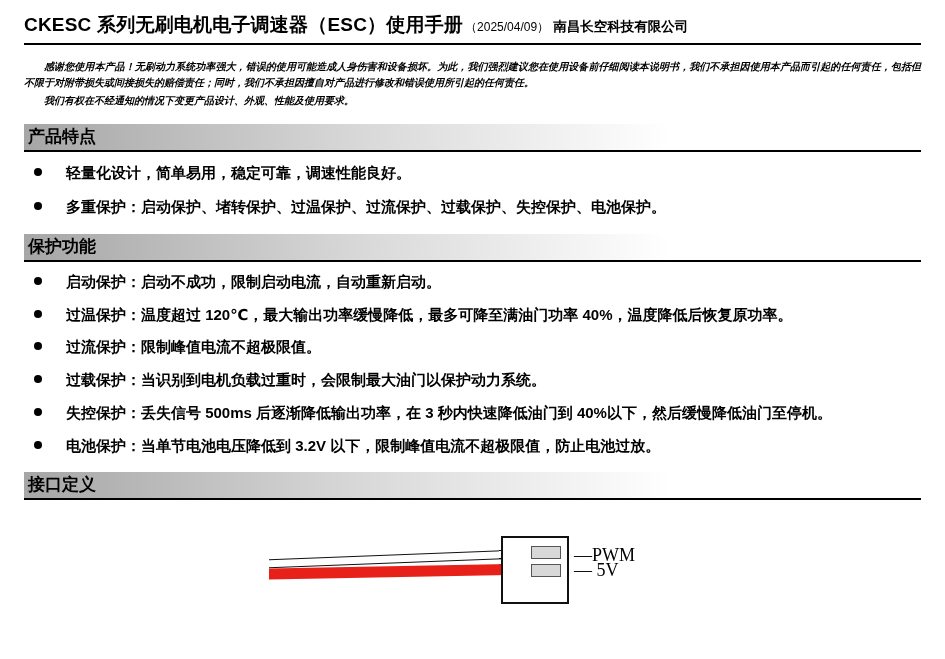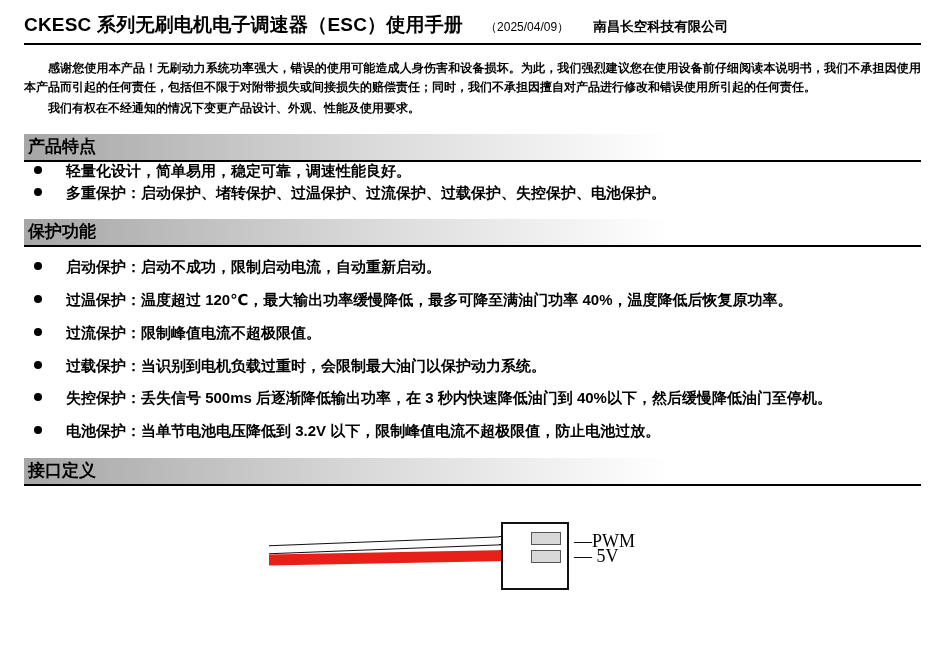--- a/index.html
+++ b/index.html
@@ -28,7 +28,6 @@
     align-items: baseline;
     padding-bottom: 5px;
     border-bottom: 2px solid #000;
-    gap: 20px;
   }
   .doc-title {
     font-size: 19px;

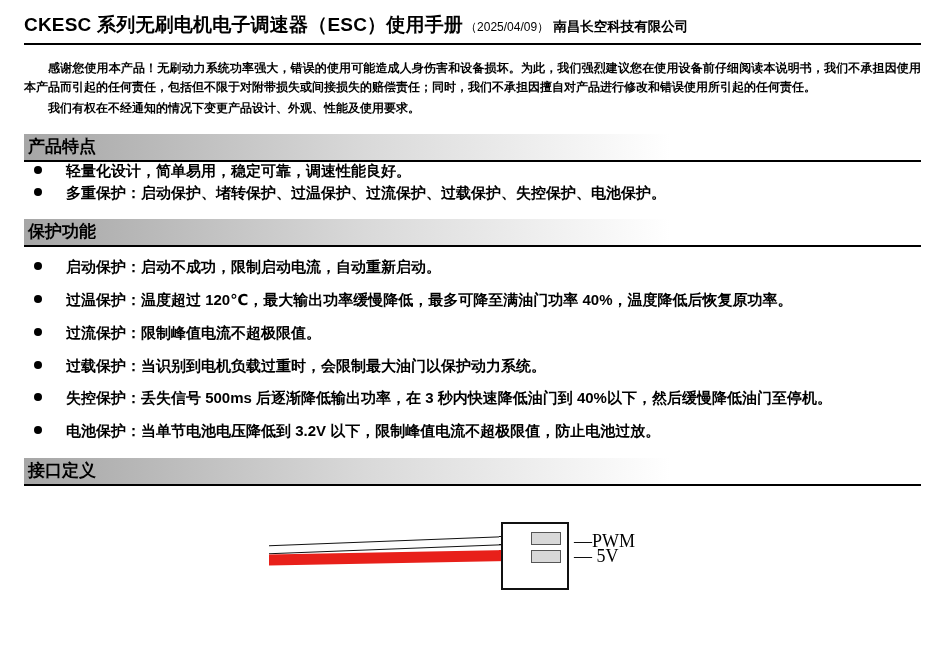--- a/index.html
+++ b/index.html
@@ -50,10 +50,11 @@
   
   .intro {
     margin-top: 14px;
-    font-size: 12px;
+    font-size: 10px;
     font-weight: bold;
     line-height: 1.58;
     text-align: justify;
+    font-style: italic;
   }
   .intro p {
     margin: 0 0 2px 0;

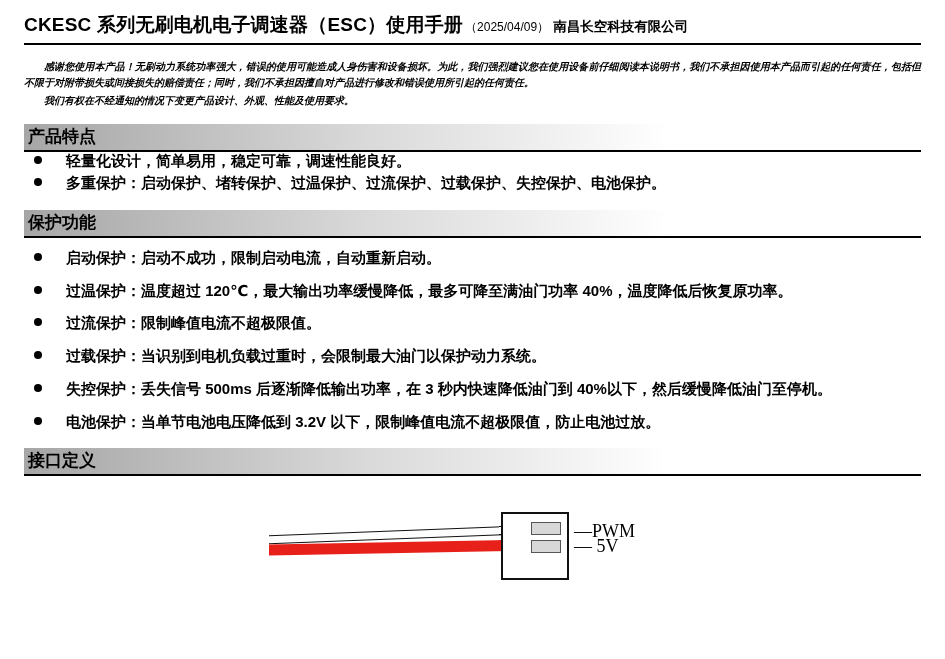--- a/index.html
+++ b/index.html
@@ -101,6 +101,7 @@
     font-size: 15px;
     font-weight: bold;
     line-height: 1.45;
+    margin-top: 12px;
   }
   ul.bullets li .dot {
     flex: 0 0 auto;

